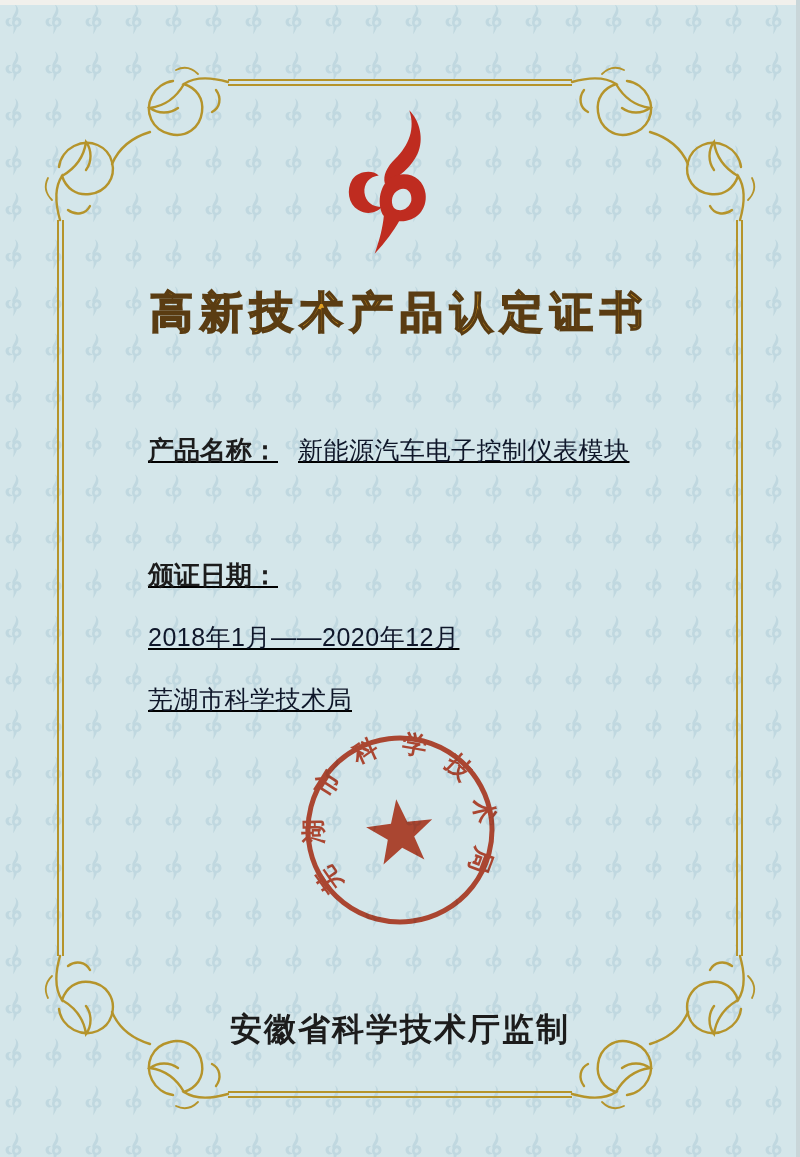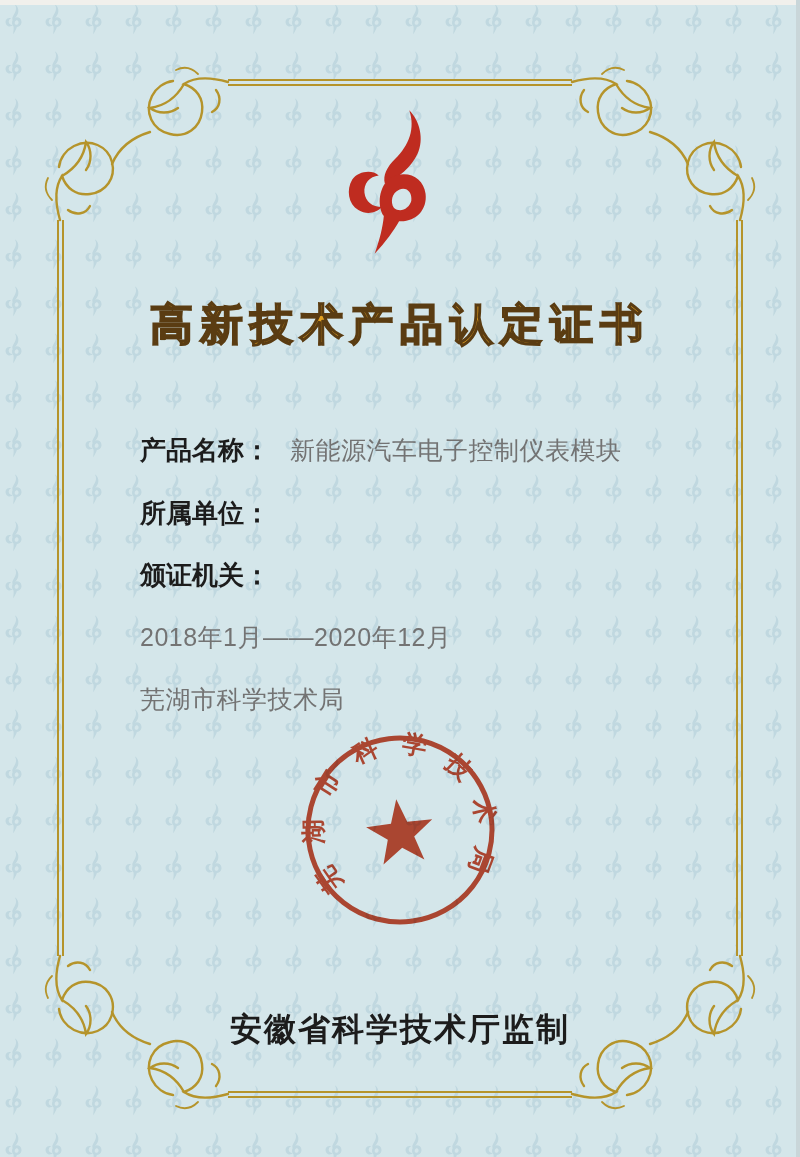--- a/index.html
+++ b/index.html
@@ -21,7 +21,6 @@
     -webkit-text-stroke:1.6px #5a3c12;
     text-shadow:0 1px 0 rgba(90,60,18,.35);
     white-space:nowrap;
-    margin-top:12px;
   }
 
   .fields{position:absolute;left:140px;top:433px;width:560px;z-index:3;}

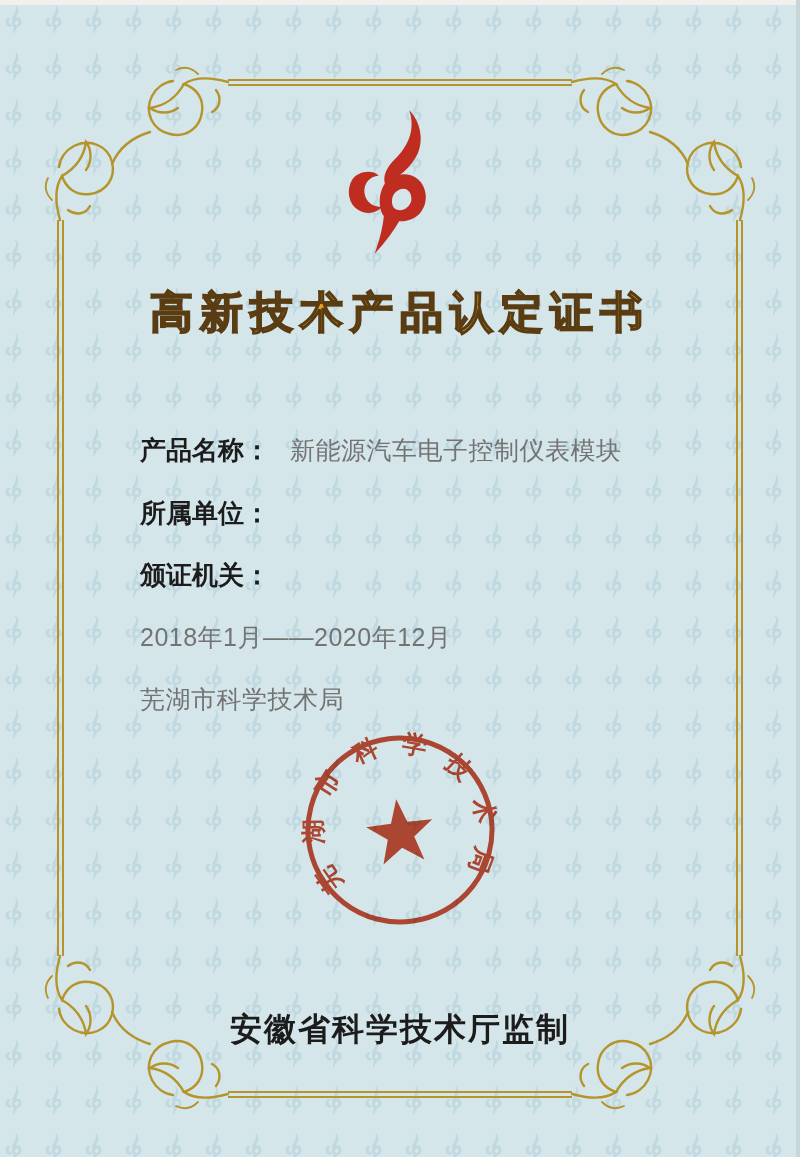--- a/index.html
+++ b/index.html
@@ -23,7 +23,7 @@
     white-space:nowrap;
   }
 
-  .fields{position:absolute;left:140px;top:433px;width:560px;z-index:3;}
+  .fields{position:absolute;left:148px;top:433px;width:560px;z-index:3;text-decoration:underline;}
   .field-row{display:flex;align-items:baseline;height:62.6px;}
   .field-label{
     flex:0 0 150px;font-size:26px;font-weight:700;color:#1c1c1c;white-space:pre;

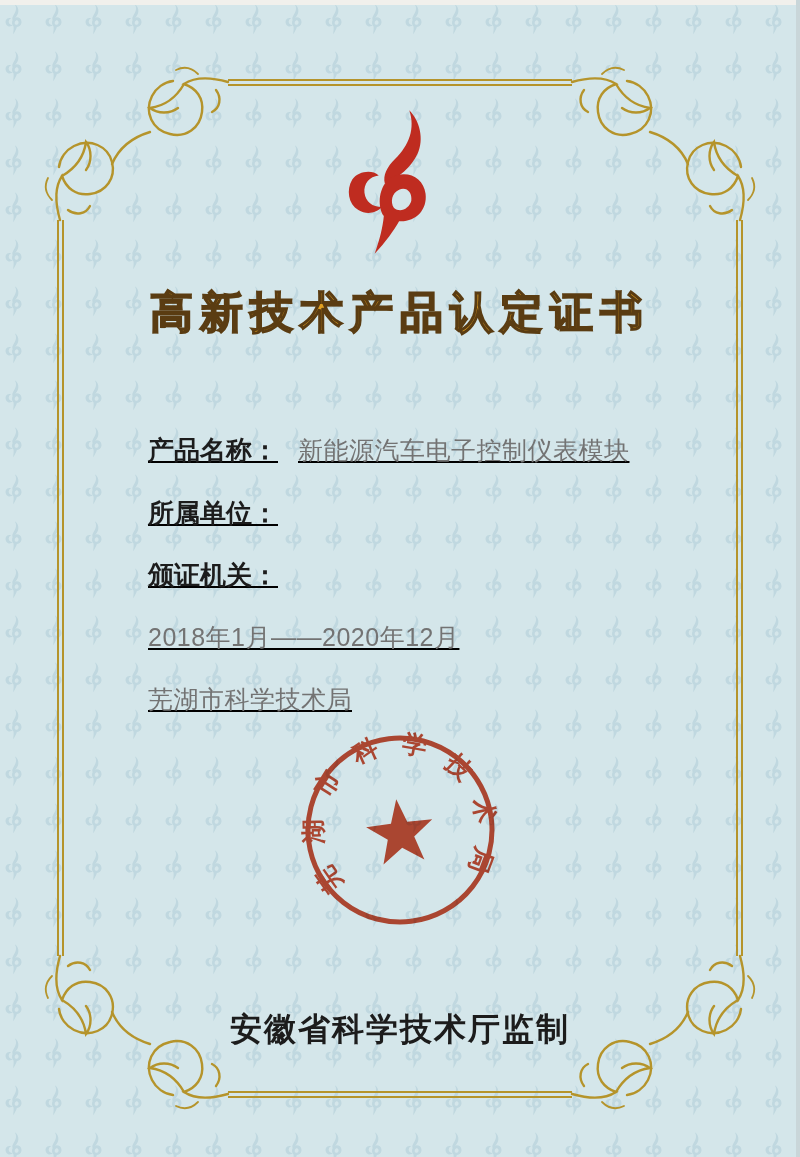--- a/index.html
+++ b/index.html
@@ -29,7 +29,7 @@
     flex:0 0 150px;font-size:26px;font-weight:700;color:#1c1c1c;white-space:pre;
   }
   .field-value{
-    font-size:25px;color:#737373;white-space:nowrap;letter-spacing:.5px;
+    font-size:25px;color:#0f172a;white-space:nowrap;letter-spacing:.5px;
   }
 
   .footer-note{

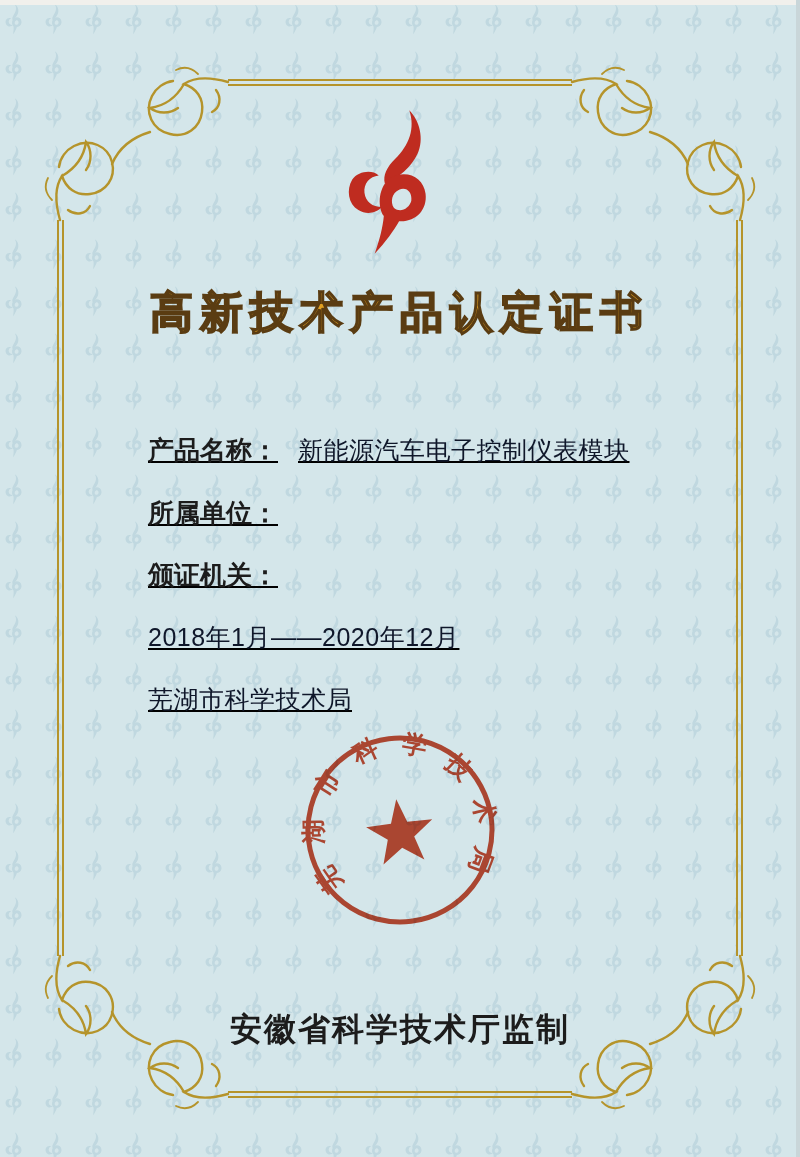--- a/index.html
+++ b/index.html
@@ -119,7 +119,6 @@
     <span class="field-value">新能源汽车电子控制仪表模块</span>
   </div>
   <div class="field-row">
-    <span class="field-label">所属单位：</span>
   </div>
   <div class="field-row">
     <span class="field-label">颁证机关：</span>

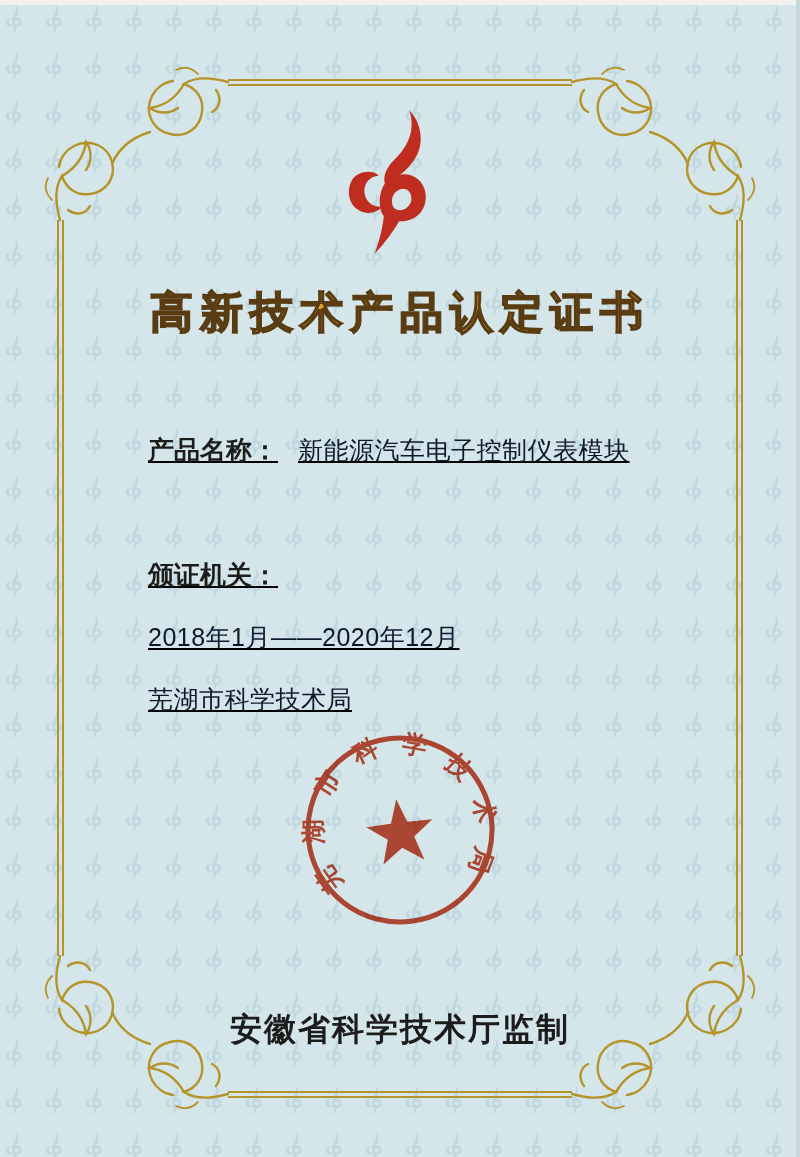--- a/index.html
+++ b/index.html
@@ -121,7 +121,7 @@
   <div class="field-row">
   </div>
   <div class="field-row">
-    <span class="field-label">颁证机关：</span>
+    <span class="field-label">颁证日期：</span>
     <span class="field-value"></span>
   </div>
   <div class="field-row">

